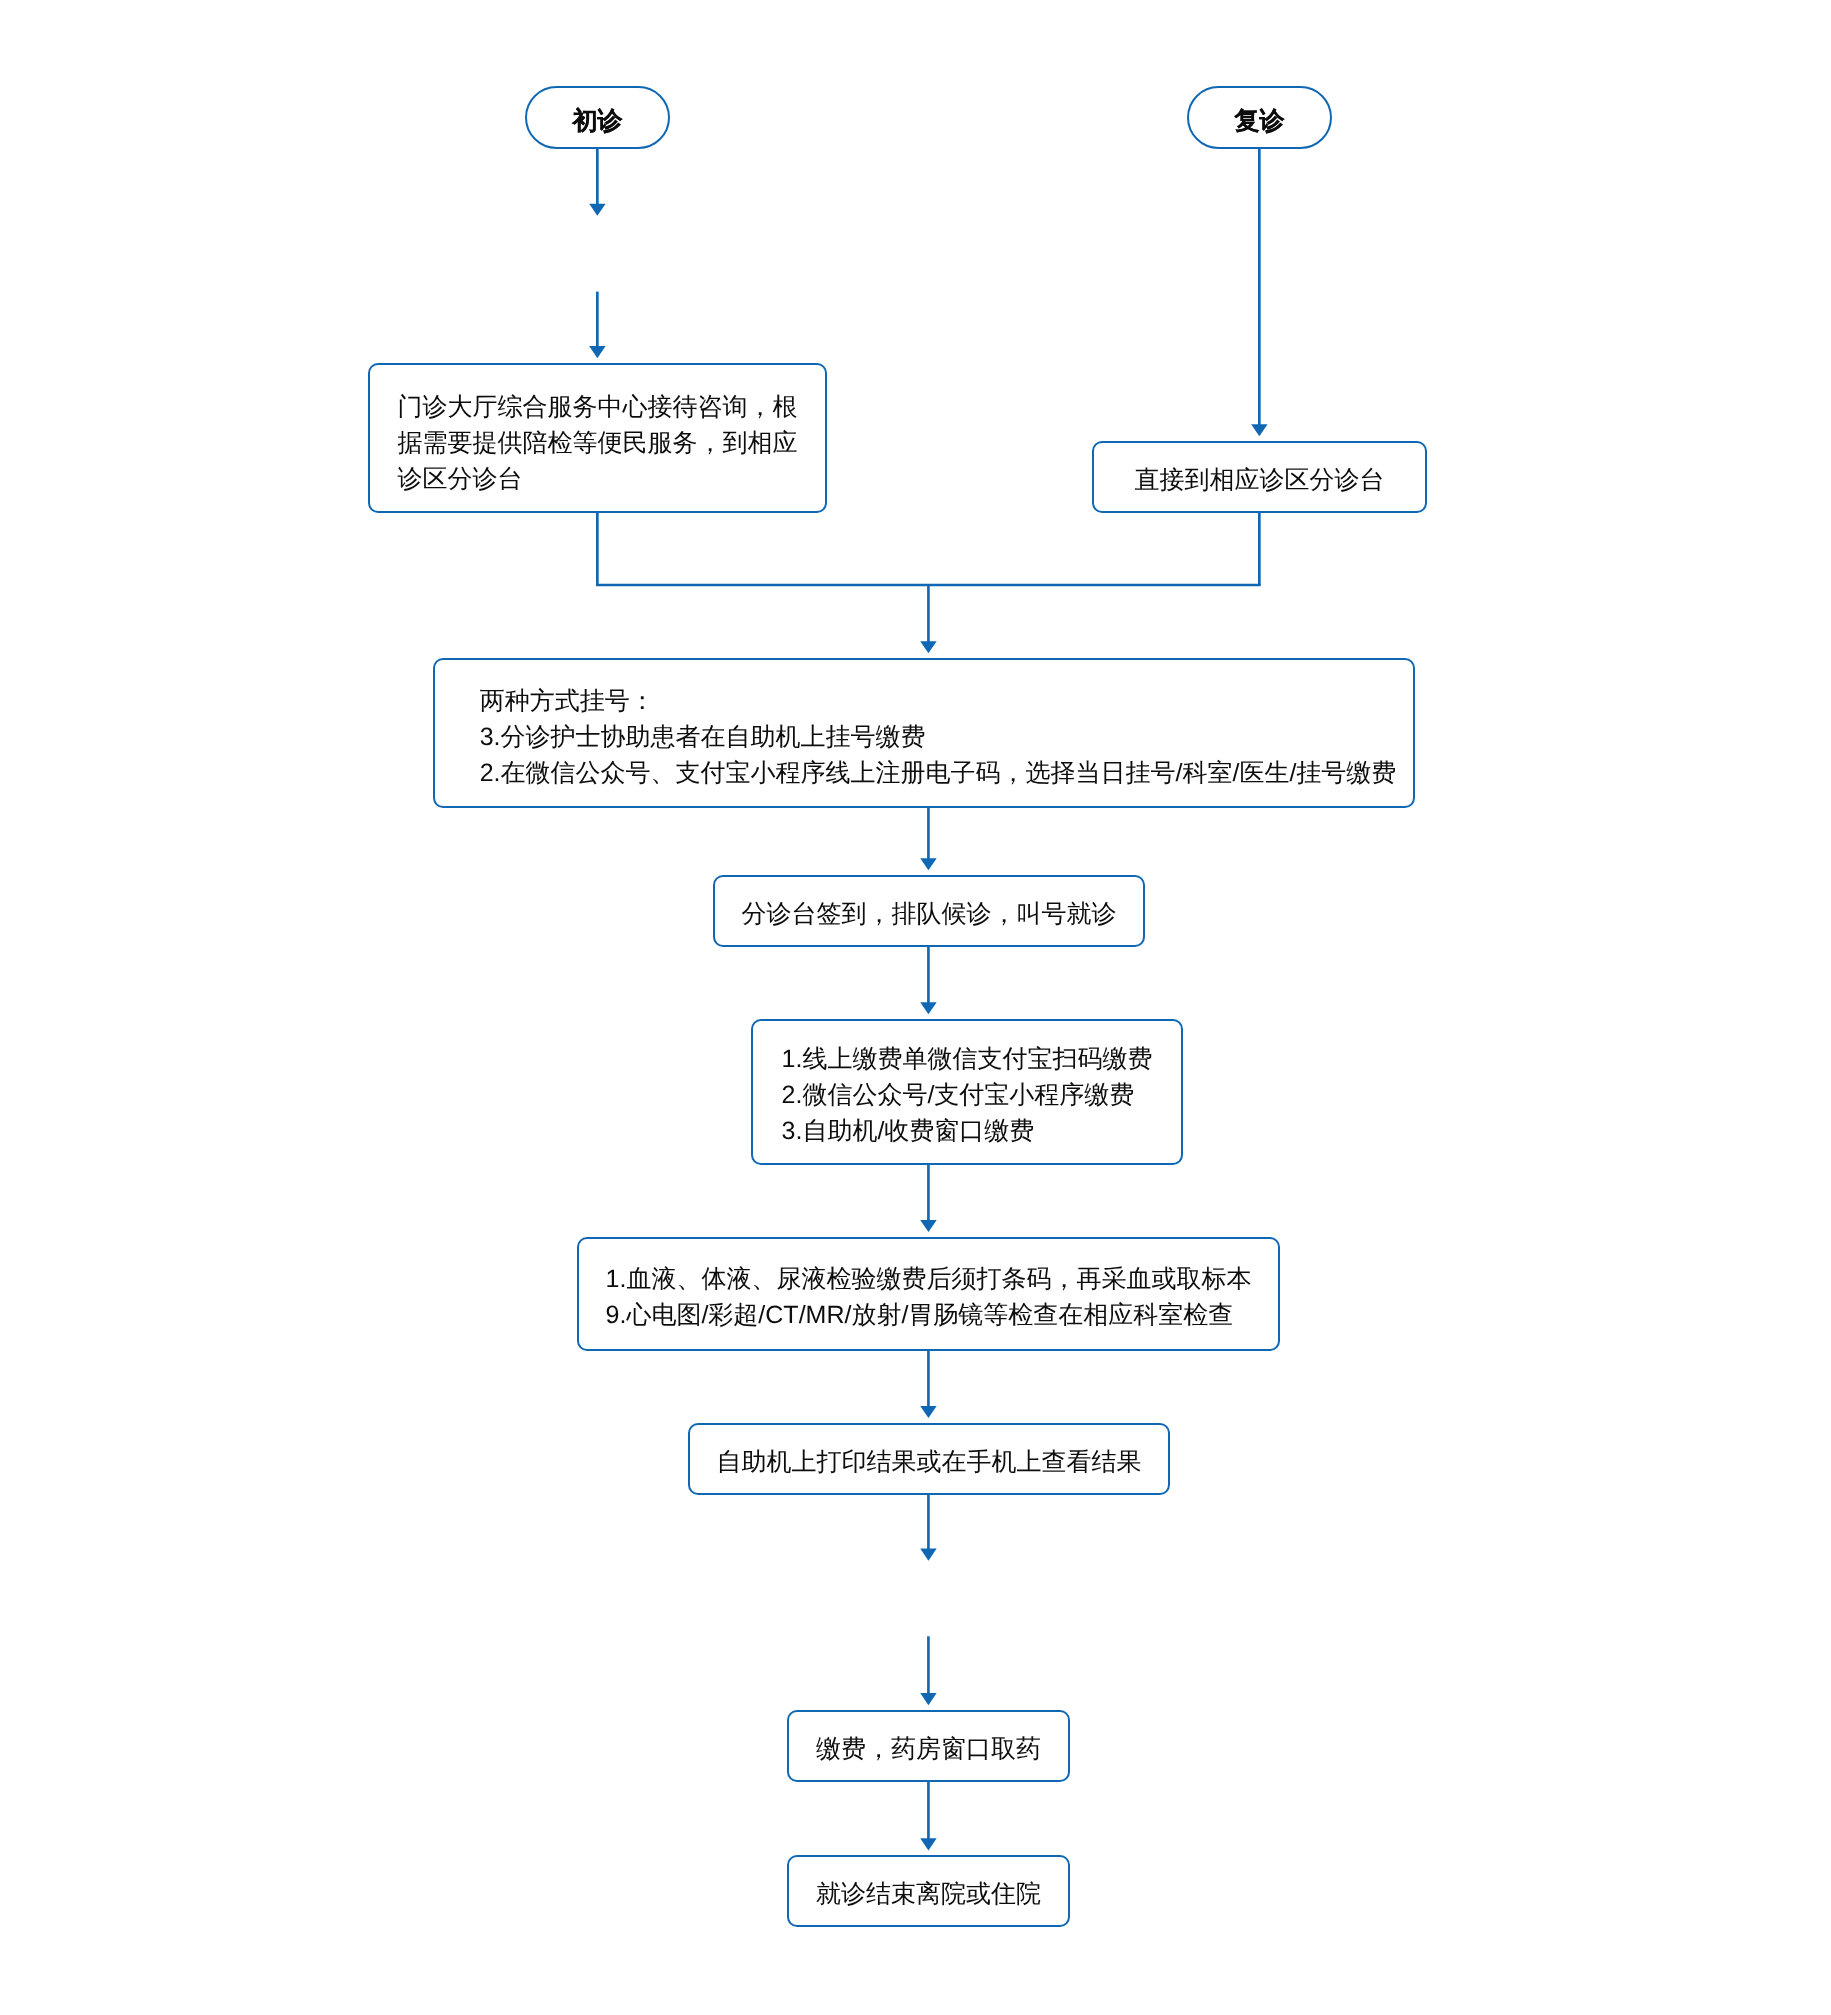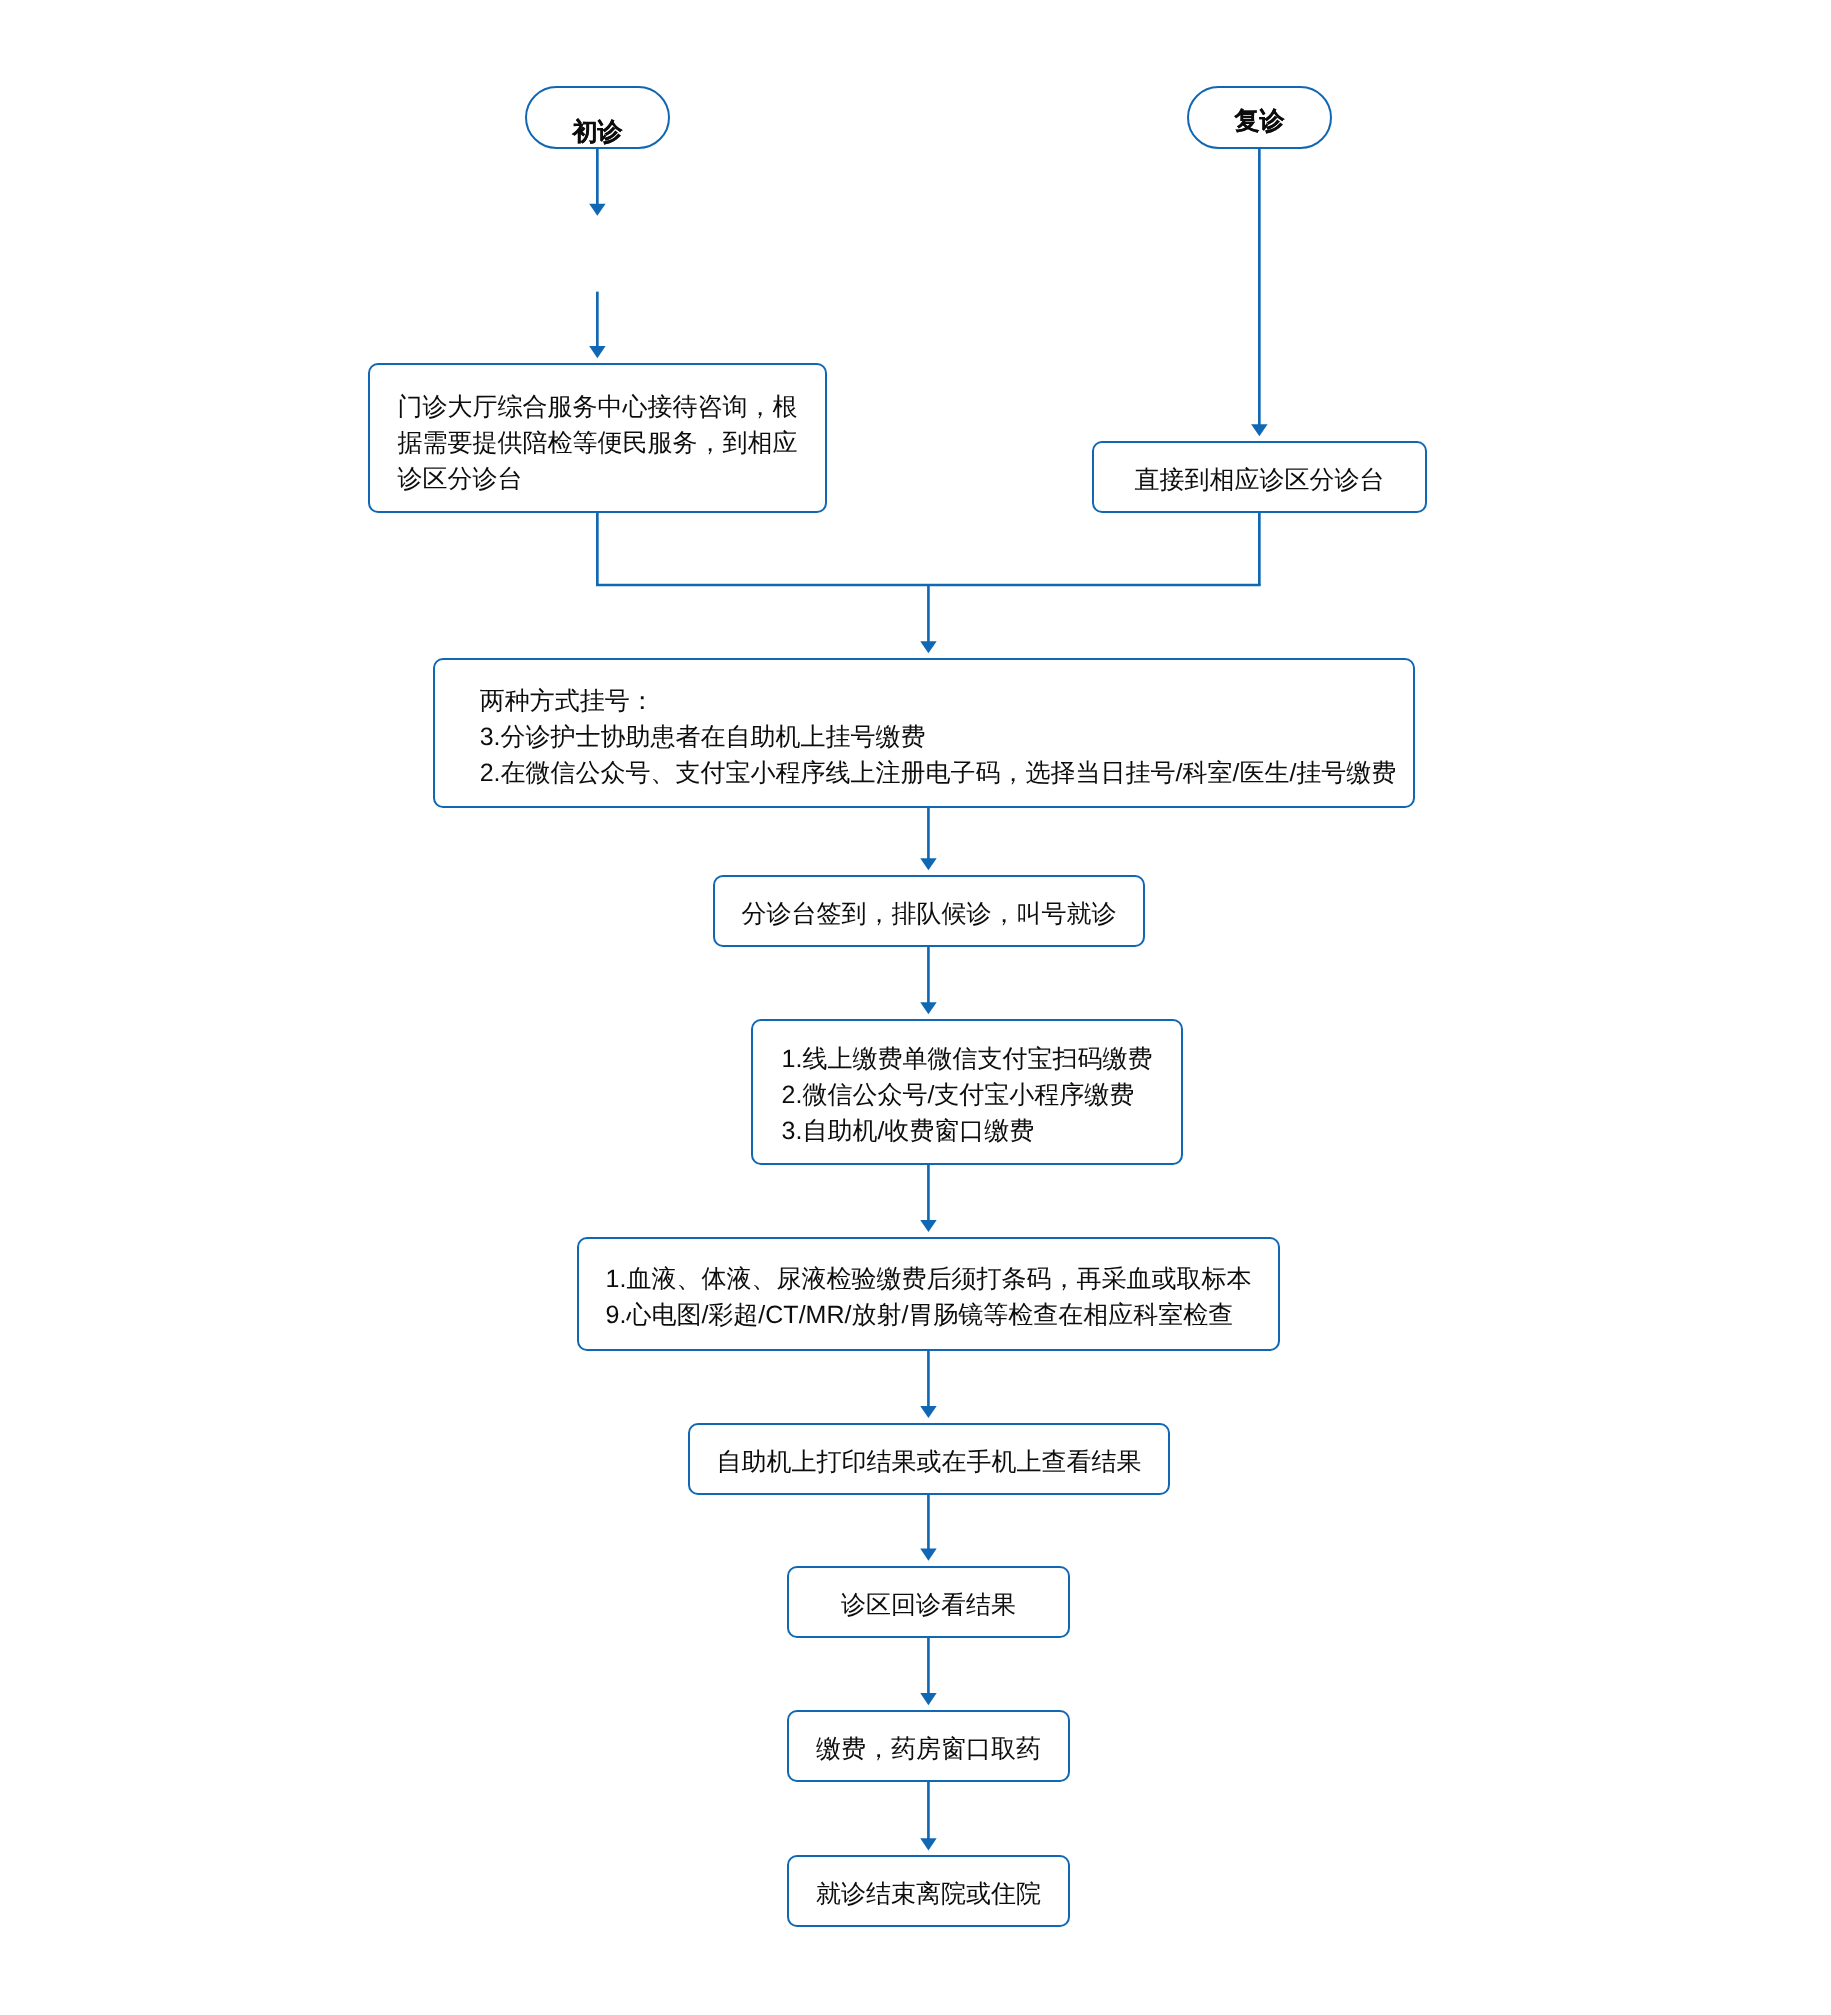--- a/index.html
+++ b/index.html
@@ -74,7 +74,7 @@
     </g>
   </svg>
 
-  <div class="node pill one" style="left:525px;top:86px;width:145px;height:63px;align-items:flex-end;">
+  <div class="node pill one" style="left:525px;top:86px;width:145px;height:63px;">
     <div class="txt b">初诊</div>
   </div>
 

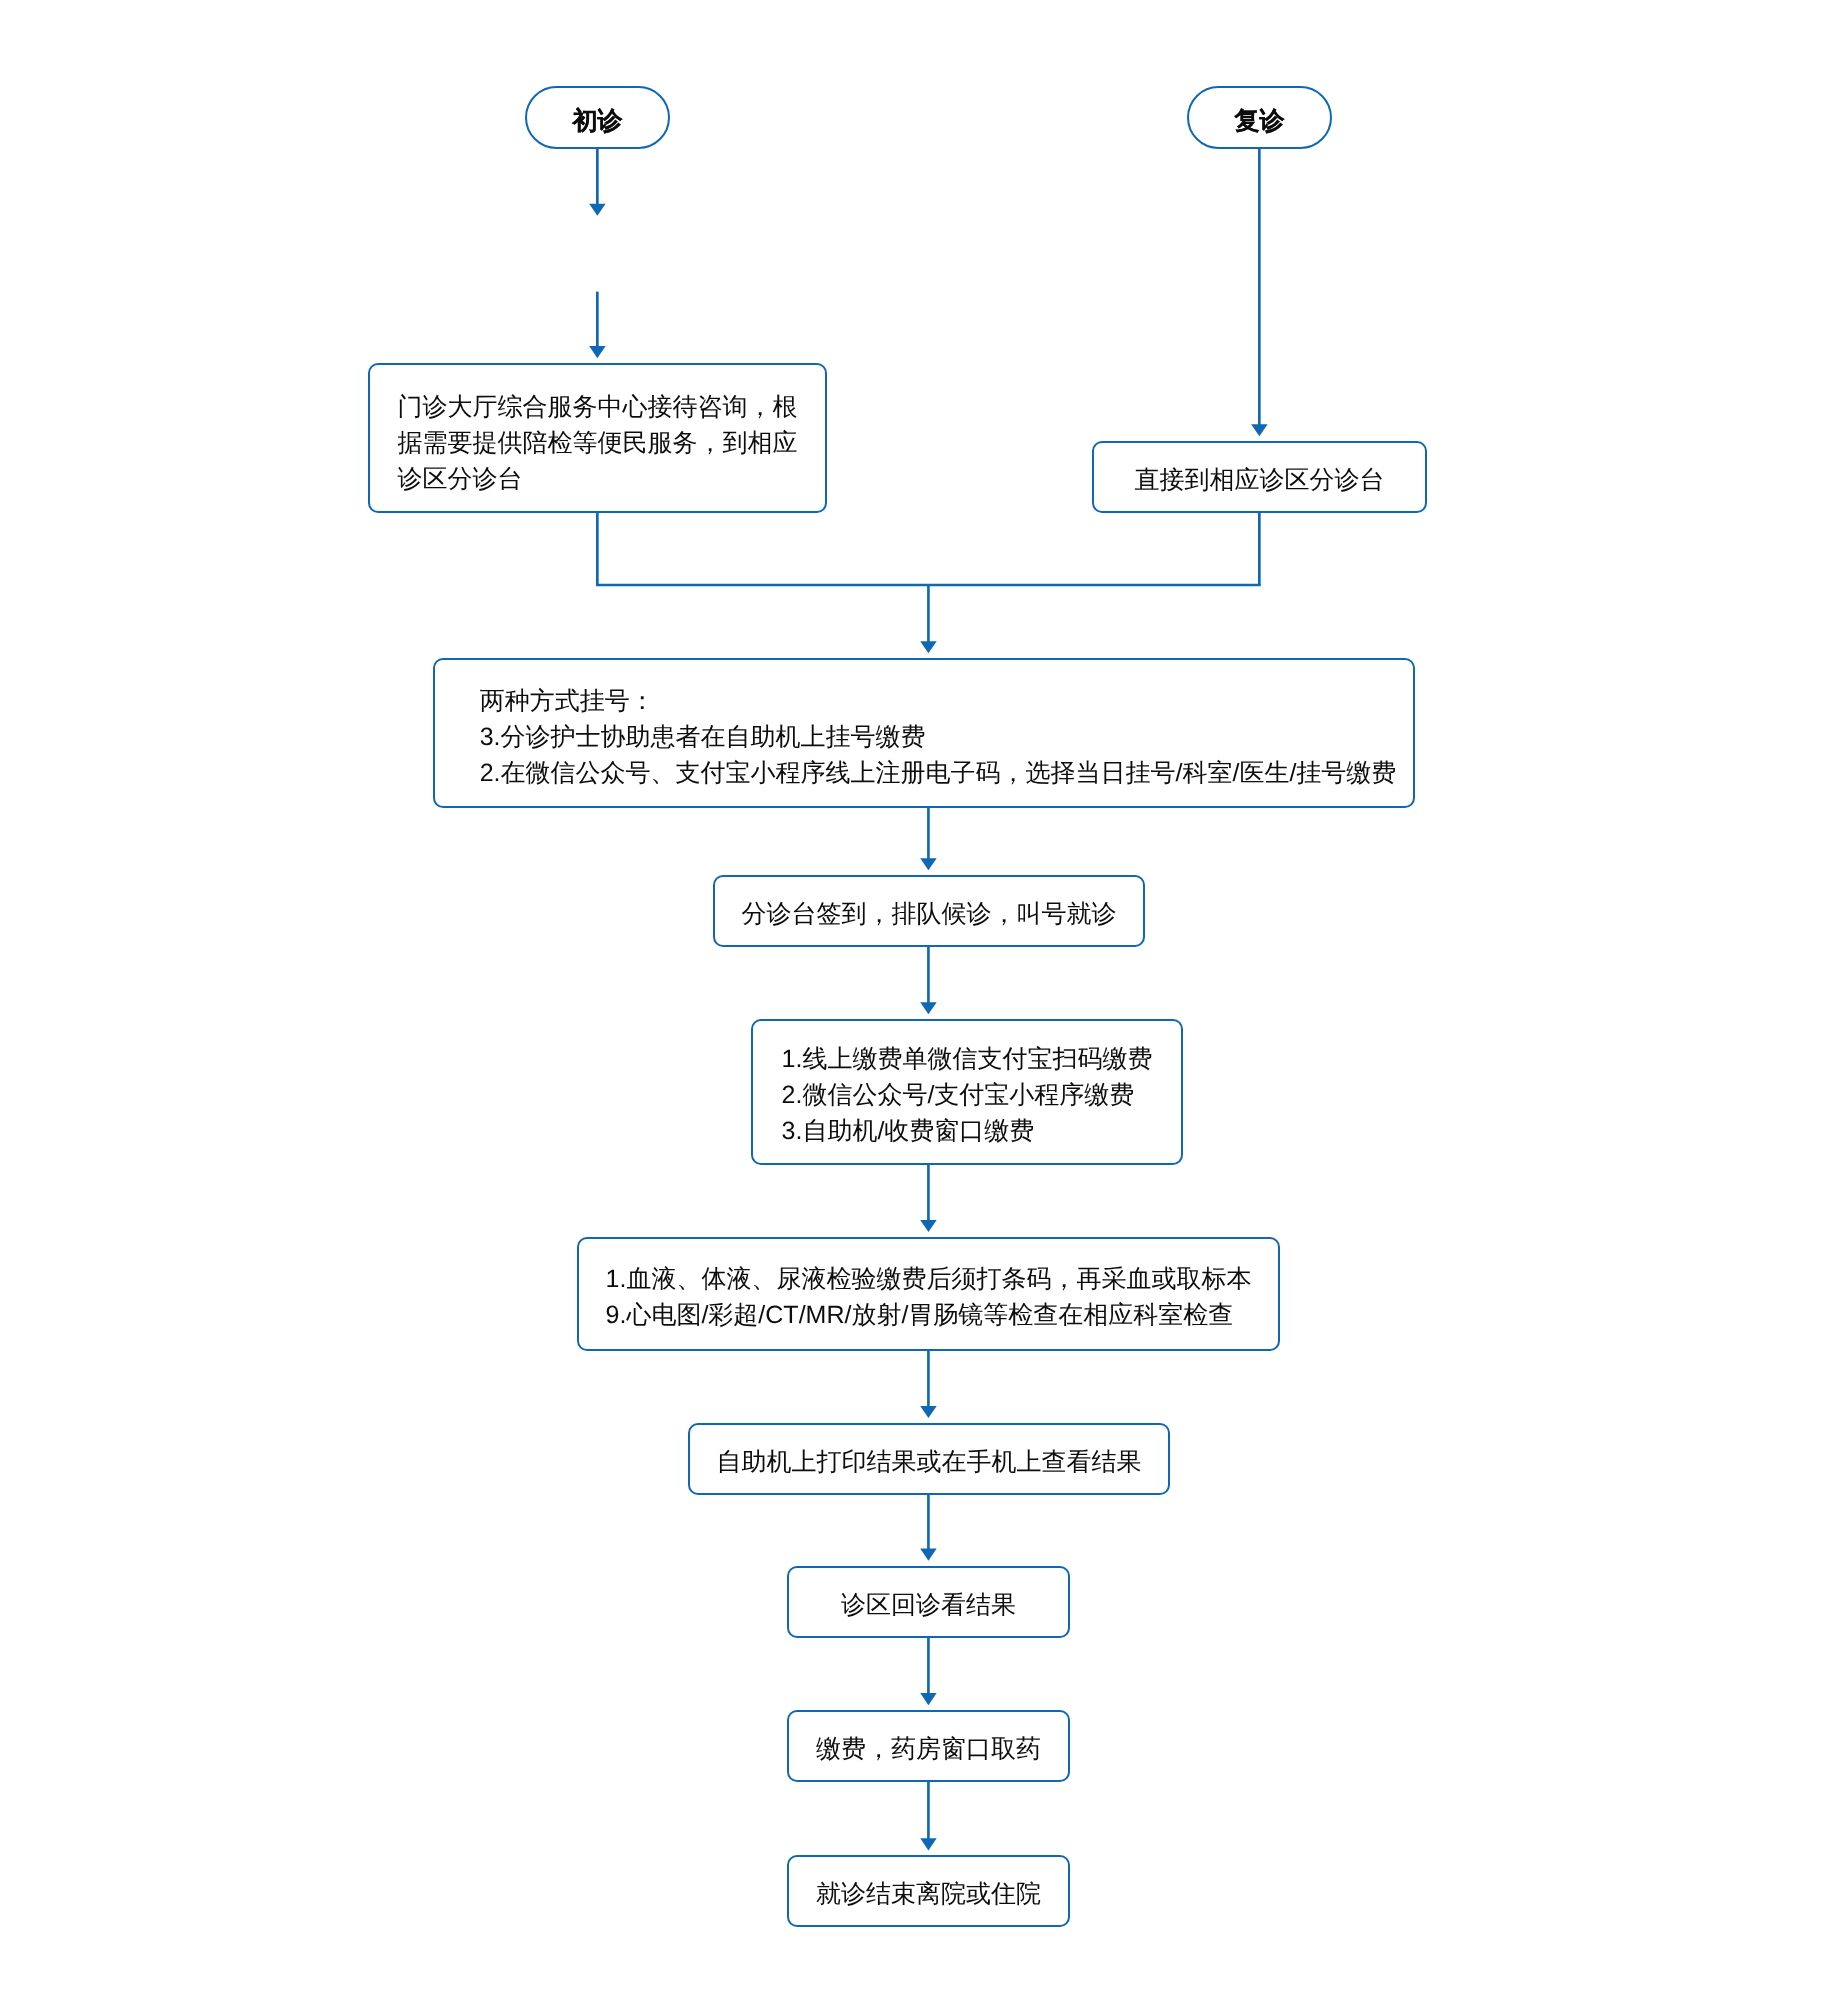--- a/index.html
+++ b/index.html
@@ -126,9 +126,6 @@
     <div class="txt">自助机上打印结果或在手机上查看结果</div>
   </div>
 
-  <div class="node rect one" style="left:787px;top:1566px;width:283px;height:72px;">
-    <div class="txt">诊区回诊看结果</div>
-  </div>
 
   <div class="node rect one" style="left:787px;top:1710px;width:283px;height:72px;">
     <div class="txt">缴费，药房窗口取药</div>

